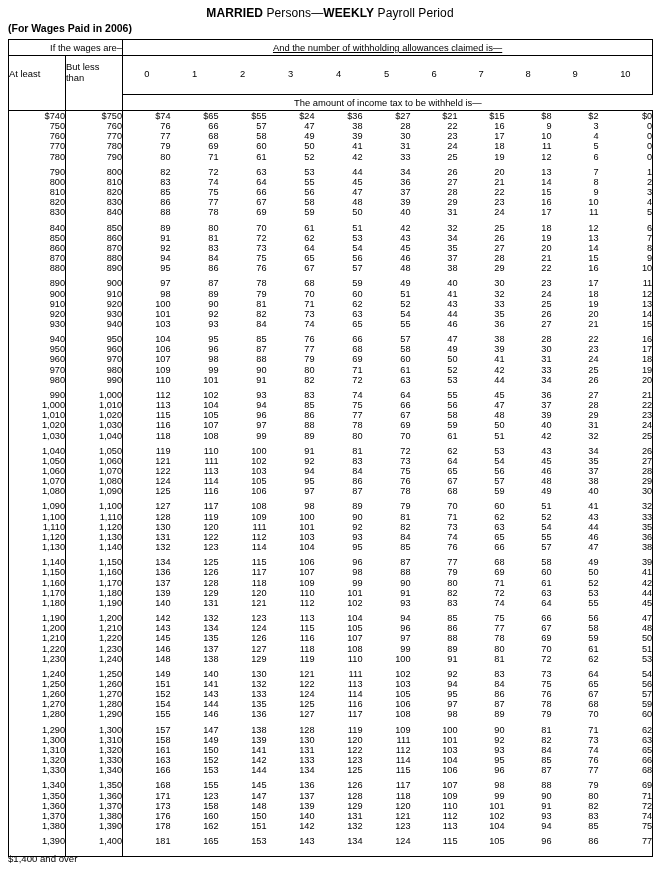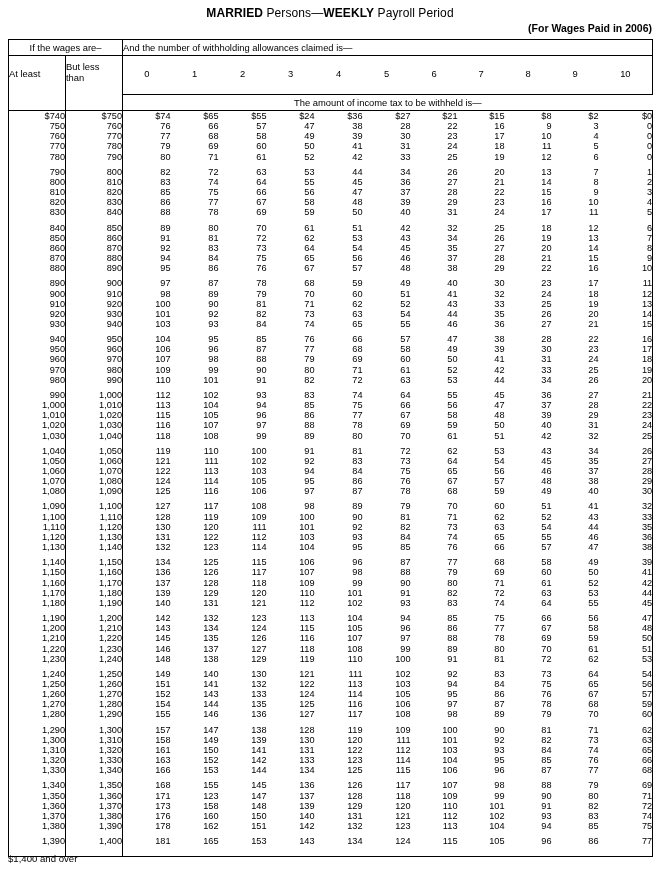--- a/index.html
+++ b/index.html
@@ -33,7 +33,7 @@
     font-weight: bold;
   }
   .subtitle {
-    text-align: right;
+    text-align: left;
     font-size: 10.5px;
     font-weight: bold;
     margin: 2px 0 5px 0;

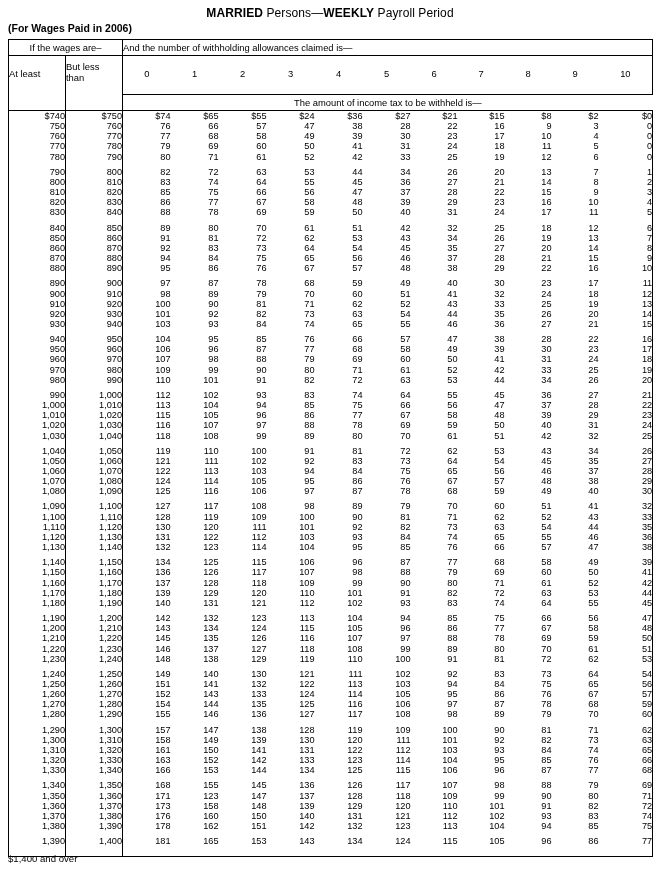--- a/index.html
+++ b/index.html
@@ -56,7 +56,7 @@
   .br { border-right: 1px solid #000; }
   .hdr-wages {
     font-size: 9.4px;
-    text-align: center;
+    text-align: right;
     padding-left: 3px;
     height: 15px;
   }

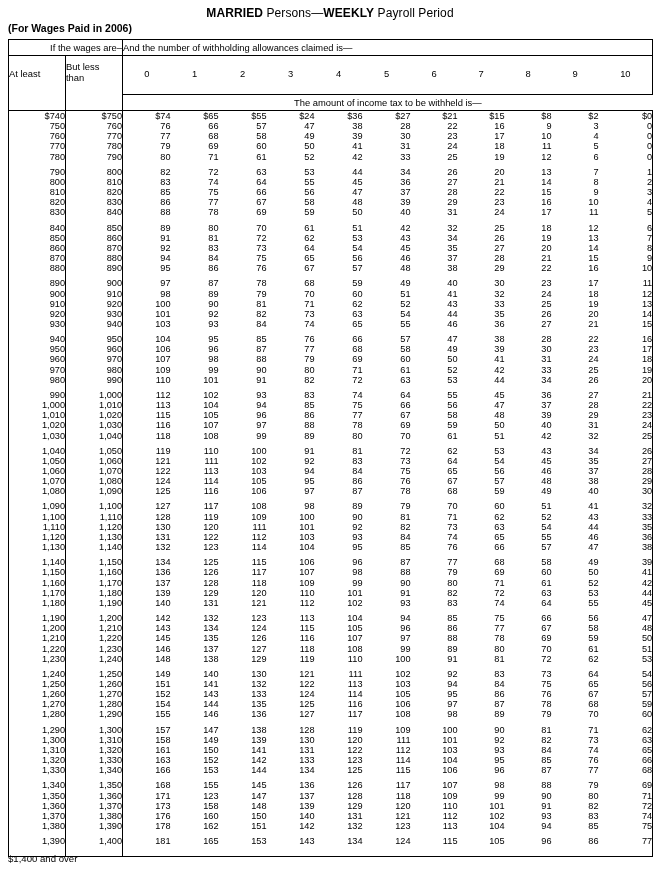--- a/index.html
+++ b/index.html
@@ -62,7 +62,9 @@
   }
   .hdr-allow {
     font-size: 9.4px;
+    text-align: center;
     height: 15px;
+    text-decoration: underline;
   }
   .hdr-atleast {
     font-size: 9.4px;

